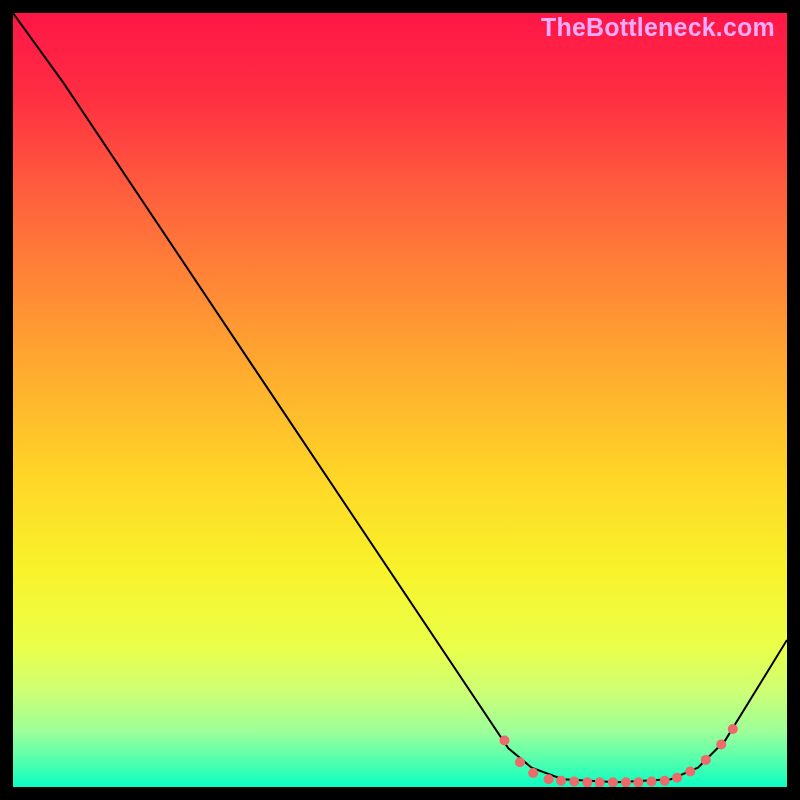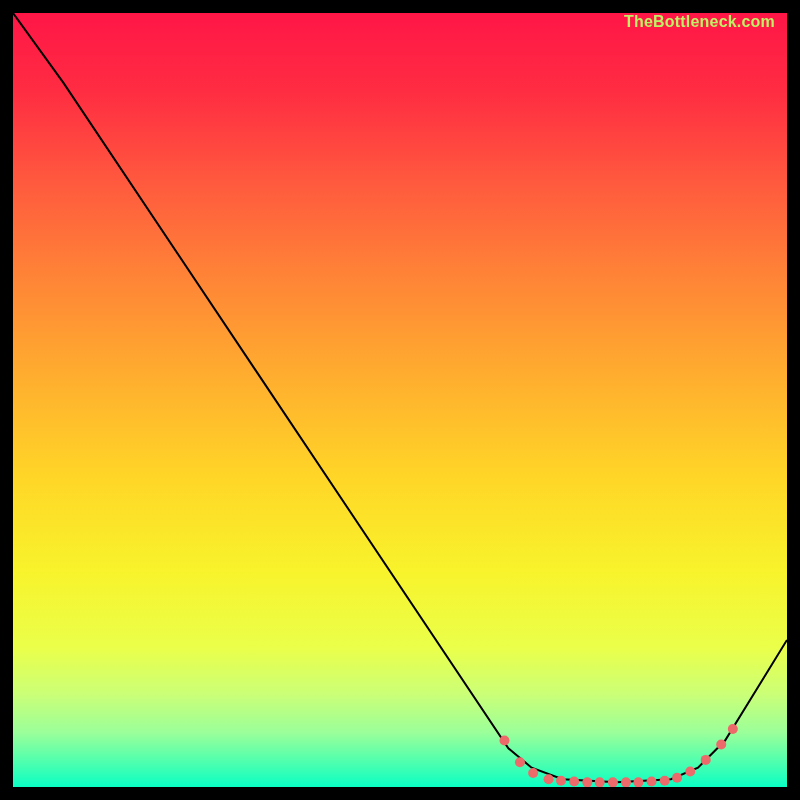--- a/index.html
+++ b/index.html
@@ -23,9 +23,9 @@
     top: 0px;
     right: 12px;
     font-family: Arial, Helvetica, sans-serif;
-    font-size: 16px;
+    font-size: 25px;
     font-weight: bold;
-    color: #bef264;
+    color: #f0abfc;
     letter-spacing: 0.2px;
     z-index: 10;
   }

